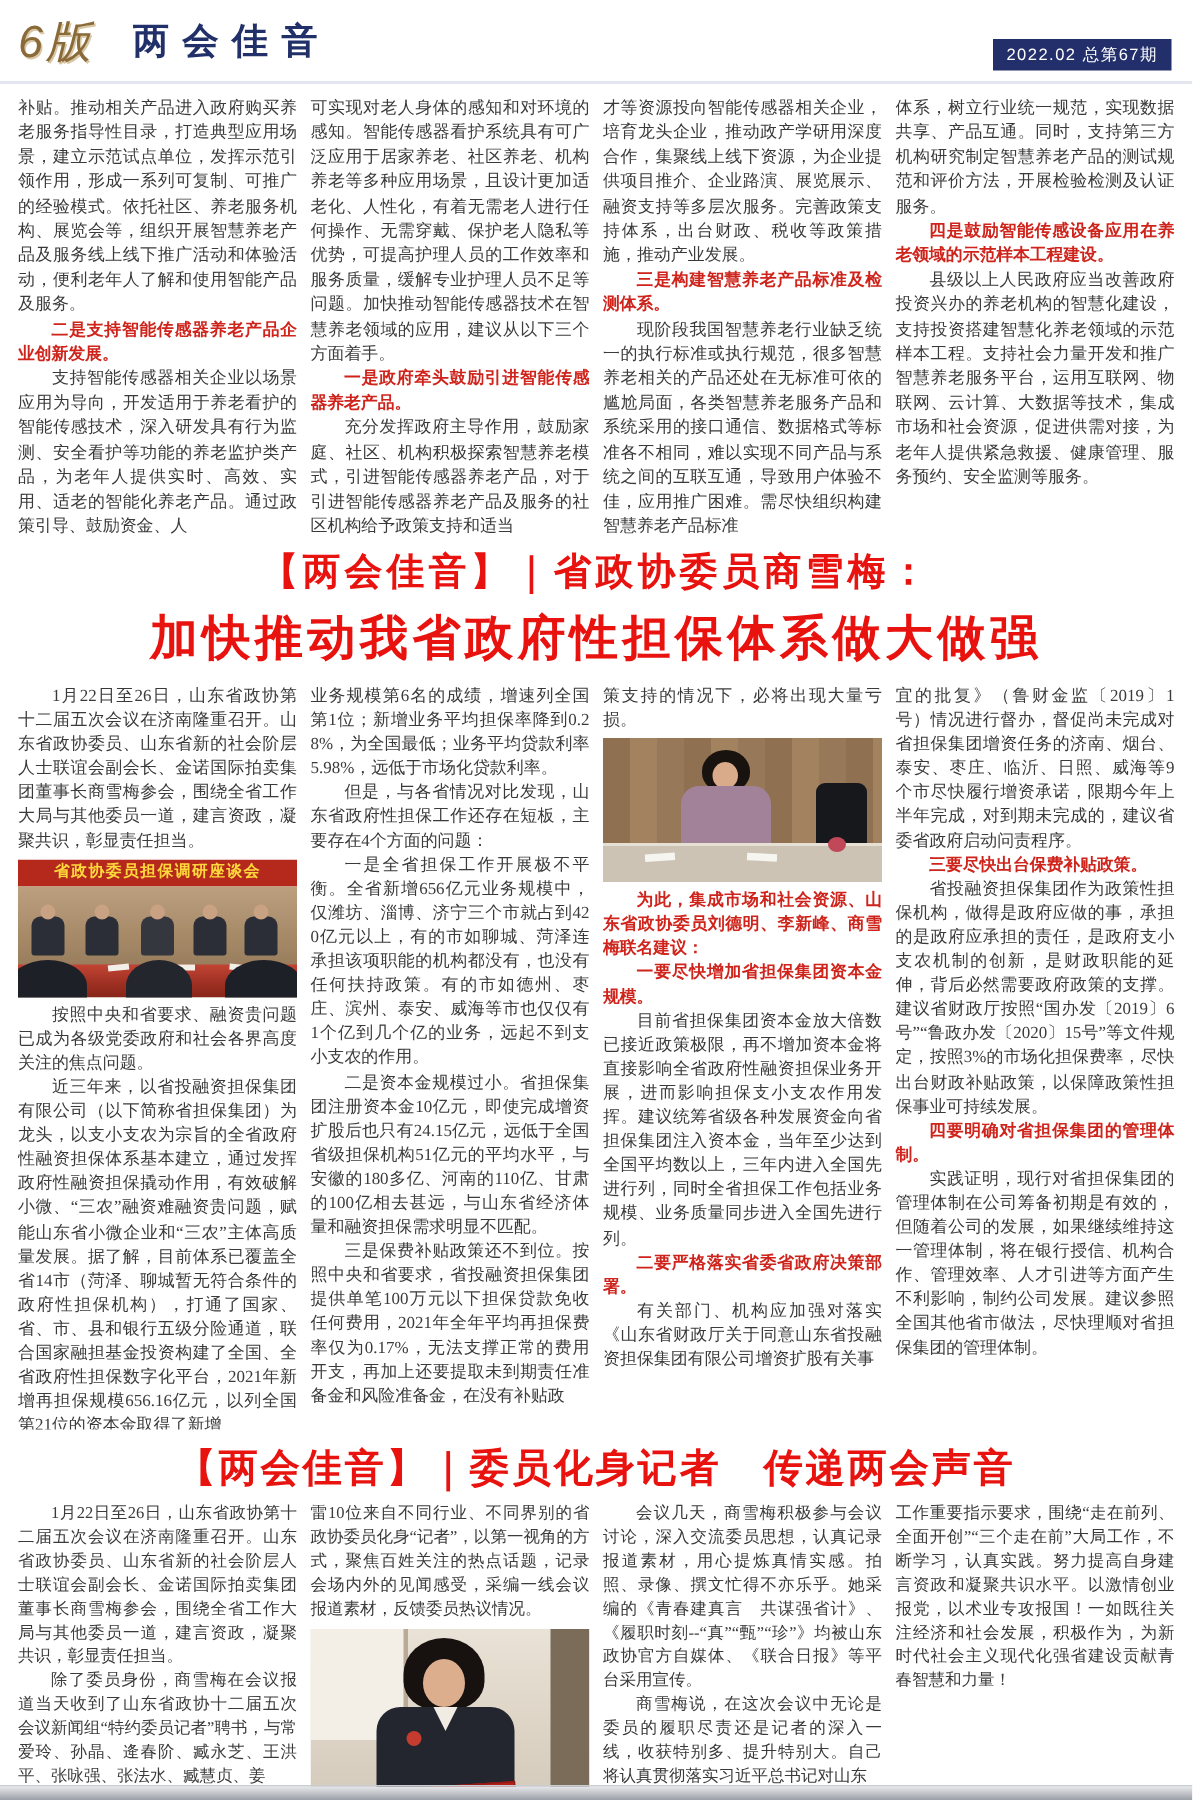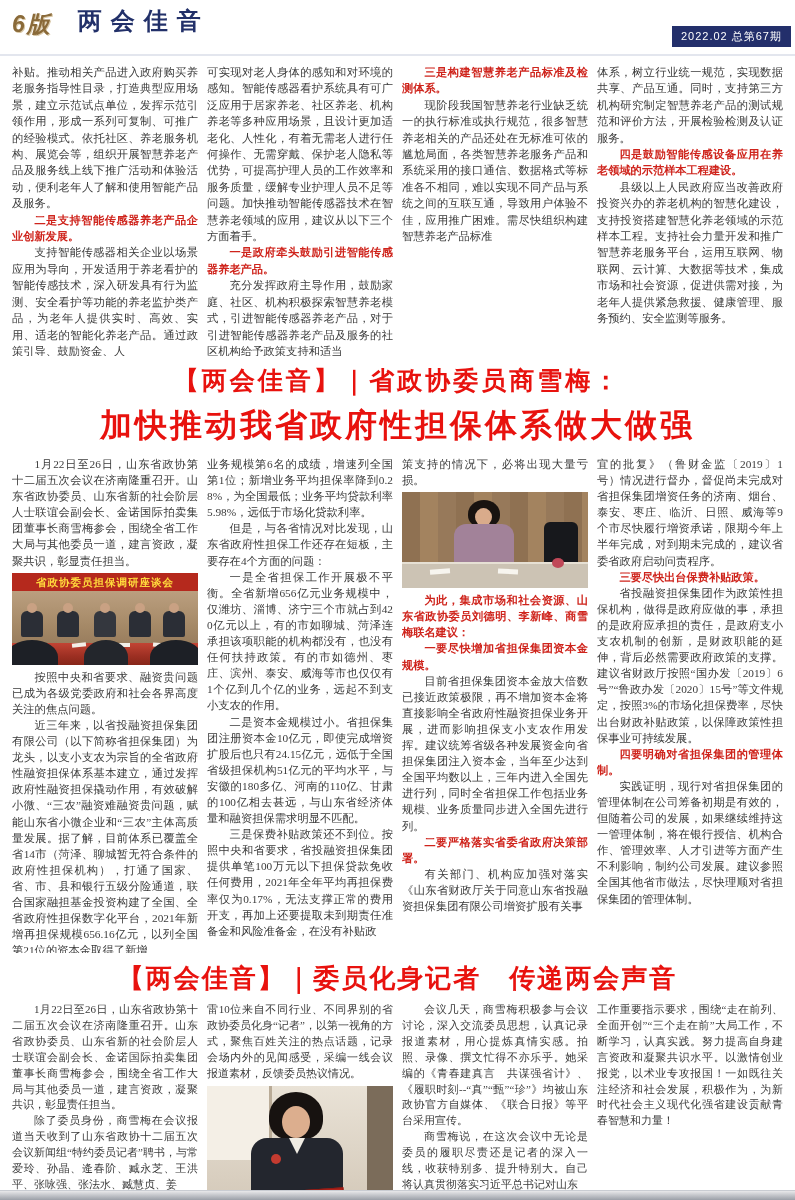--- a/index.html
+++ b/index.html
@@ -8,7 +8,7 @@
 
   
   .hdr{height:46px;padding:8px 12px 0;position:relative;border-bottom:2px solid #e3e6ee;}
-  .pageno{font-family:"Liberation Sans","DejaVu Sans",sans-serif;font-size:23px;font-weight:700;
+  .pageno{font-family:"Liberation Sans","DejaVu Sans",sans-serif;font-size:30px;font-weight:400;
           color:#8a6a39;font-style:italic;letter-spacing:2px;text-shadow:1px 1px 0 #d8c7a6;}
   .sect{font-family:"Liberation Sans","DejaVu Sans",sans-serif;font-size:24px;font-weight:800;
         color:#223069;letter-spacing:9px;margin-left:26px;position:relative;top:-3px;}

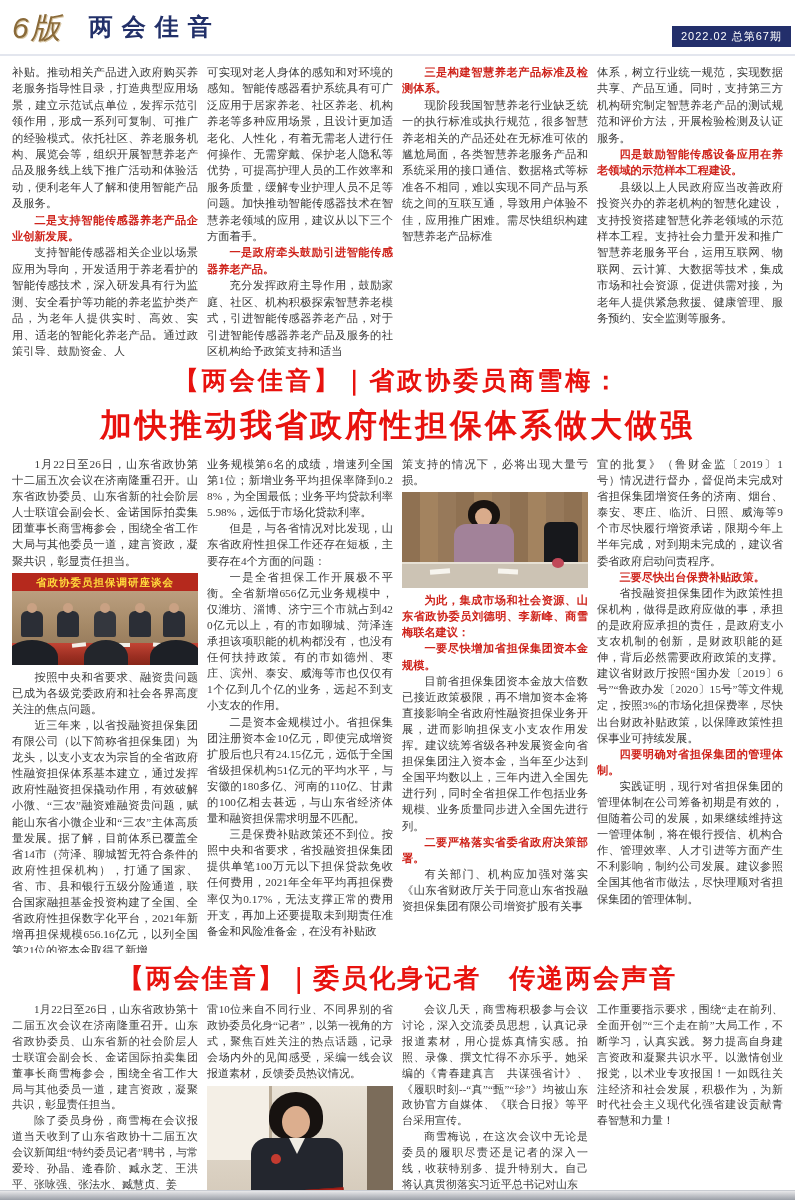--- a/index.html
+++ b/index.html
@@ -12,7 +12,7 @@
           color:#8a6a39;font-style:italic;letter-spacing:2px;text-shadow:1px 1px 0 #d8c7a6;}
   .sect{font-family:"Liberation Sans","DejaVu Sans",sans-serif;font-size:24px;font-weight:800;
         color:#223069;letter-spacing:9px;margin-left:26px;position:relative;top:-3px;}
-  .issue{position:absolute;right:4px;top:26px;background:#232f6b;color:#fff;
+  .issue{position:absolute;right:14px;top:26px;background:#232f6b;color:#fff;
          font-family:"Liberation Sans","DejaVu Sans",sans-serif;font-size:11px;
          padding:3px 9px;letter-spacing:1px;}
 

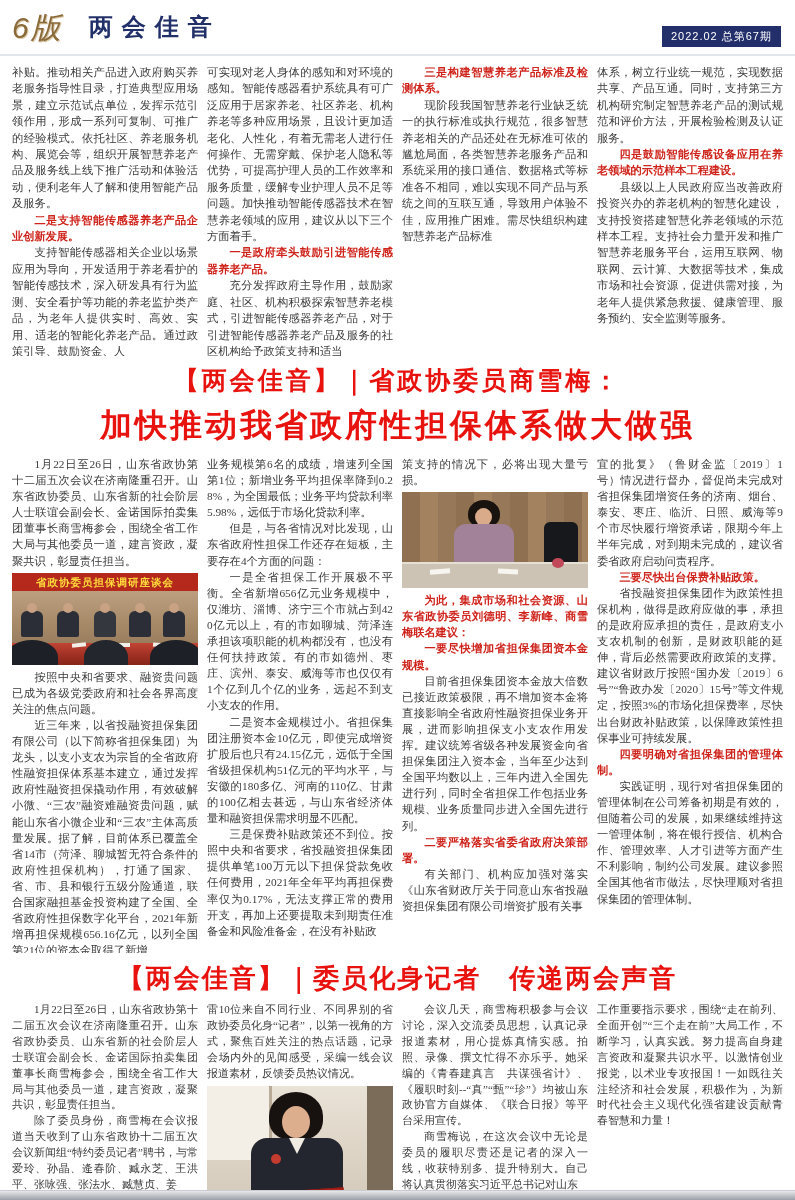--- a/index.html
+++ b/index.html
@@ -109,6 +109,7 @@
       <p class="ind">充分发挥政府主导作用，鼓励家庭、社区、机构积极探索智慧养老模式，引进智能传感器养老产品，对于引进智能传感器养老产品及服务的社区机构给予政策支持和适当</p>
     </div>
     <div class="col">
+      <p class="plain">才等资源投向智能传感器相关企业，培育龙头企业，推动政产学研用深度合作，集聚线上线下资源，为企业提供项目推介、企业路演、展览展示、融资支持等多层次服务。完善政策支持体系，出台财政、税收等政策措施，推动产业发展。</p>
       <p class="red ind">三是构建智慧养老产品标准及检测体系。</p>
       <p class="ind">现阶段我国智慧养老行业缺乏统一的执行标准或执行规范，很多智慧养老相关的产品还处在无标准可依的尴尬局面，各类智慧养老服务产品和系统采用的接口通信、数据格式等标准各不相同，难以实现不同产品与系统之间的互联互通，导致用户体验不佳，应用推广困难。需尽快组织构建智慧养老产品标准</p>
     </div>

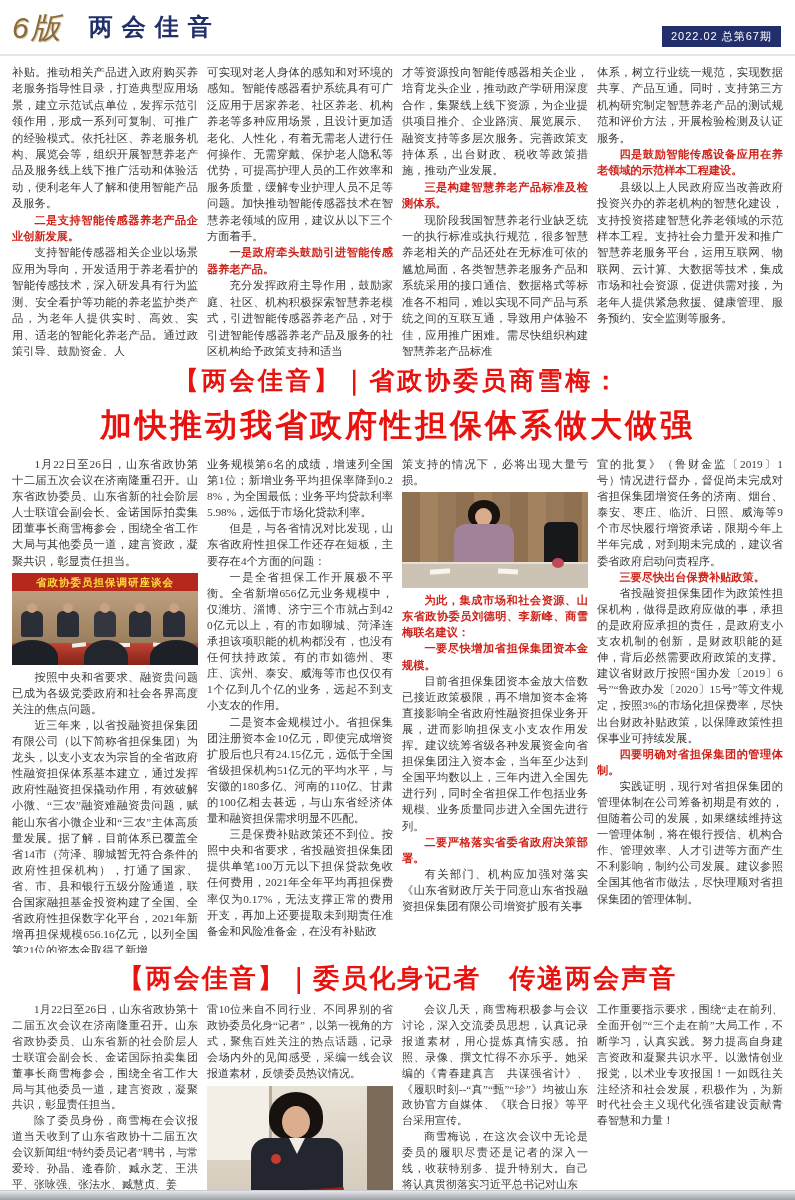--- a/index.html
+++ b/index.html
@@ -41,7 +41,7 @@
   figure{margin:4px 0;}
   .photo{width:100%;overflow:hidden;position:relative;}
   .p1-banner{height:18px;background:#b5291d;color:#ffd93c;text-align:center;
-             font-family:Liberation Sans, sans-serif;font-weight:bold;
+             font-family:Liberation Serif, serif;font-weight:bold;
              font-size:10.5px;line-height:18px;letter-spacing:1px;}
   .p1-scene{position:relative;height:74px;overflow:hidden;
             background:linear-gradient(180deg,#bb9f7f 0%,#a68a68 45%,#8a6f52 100%);}

